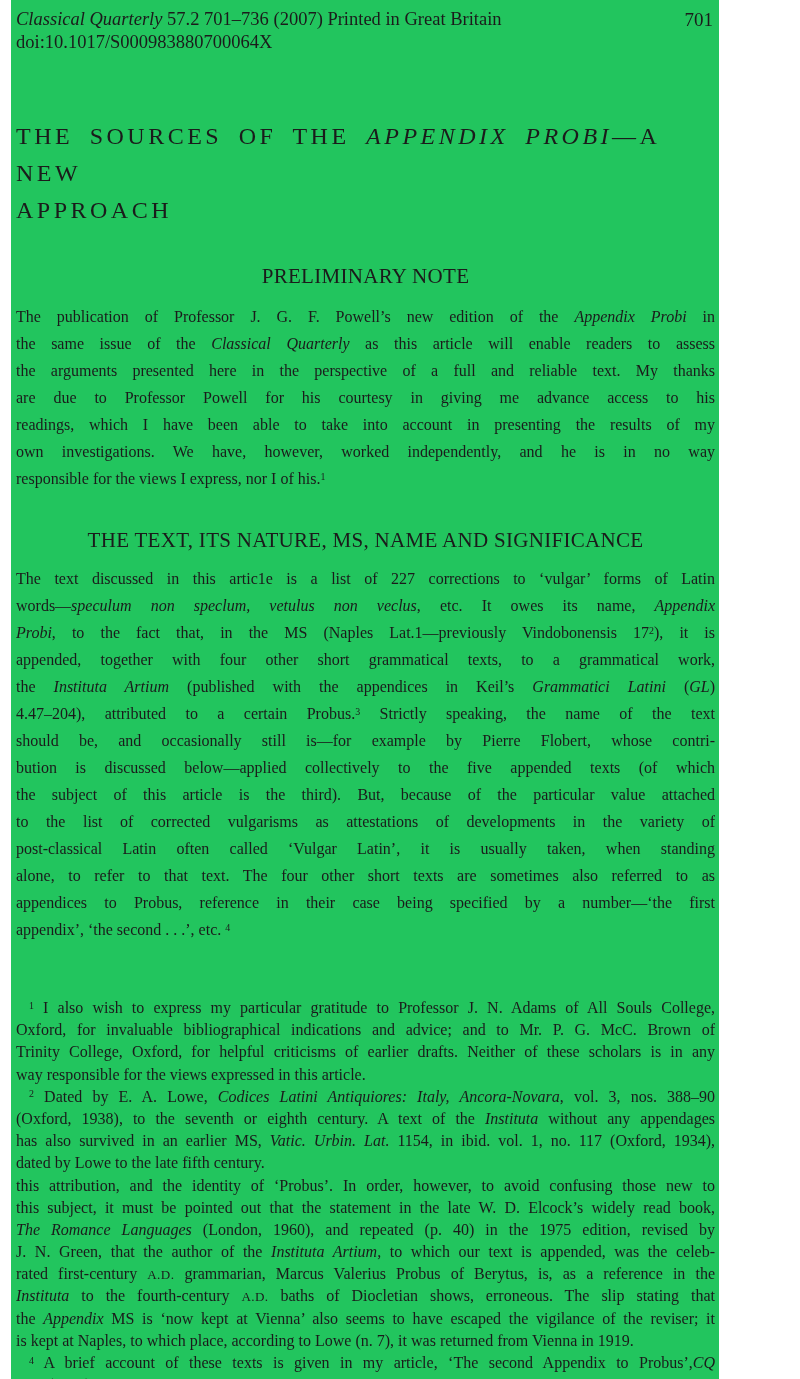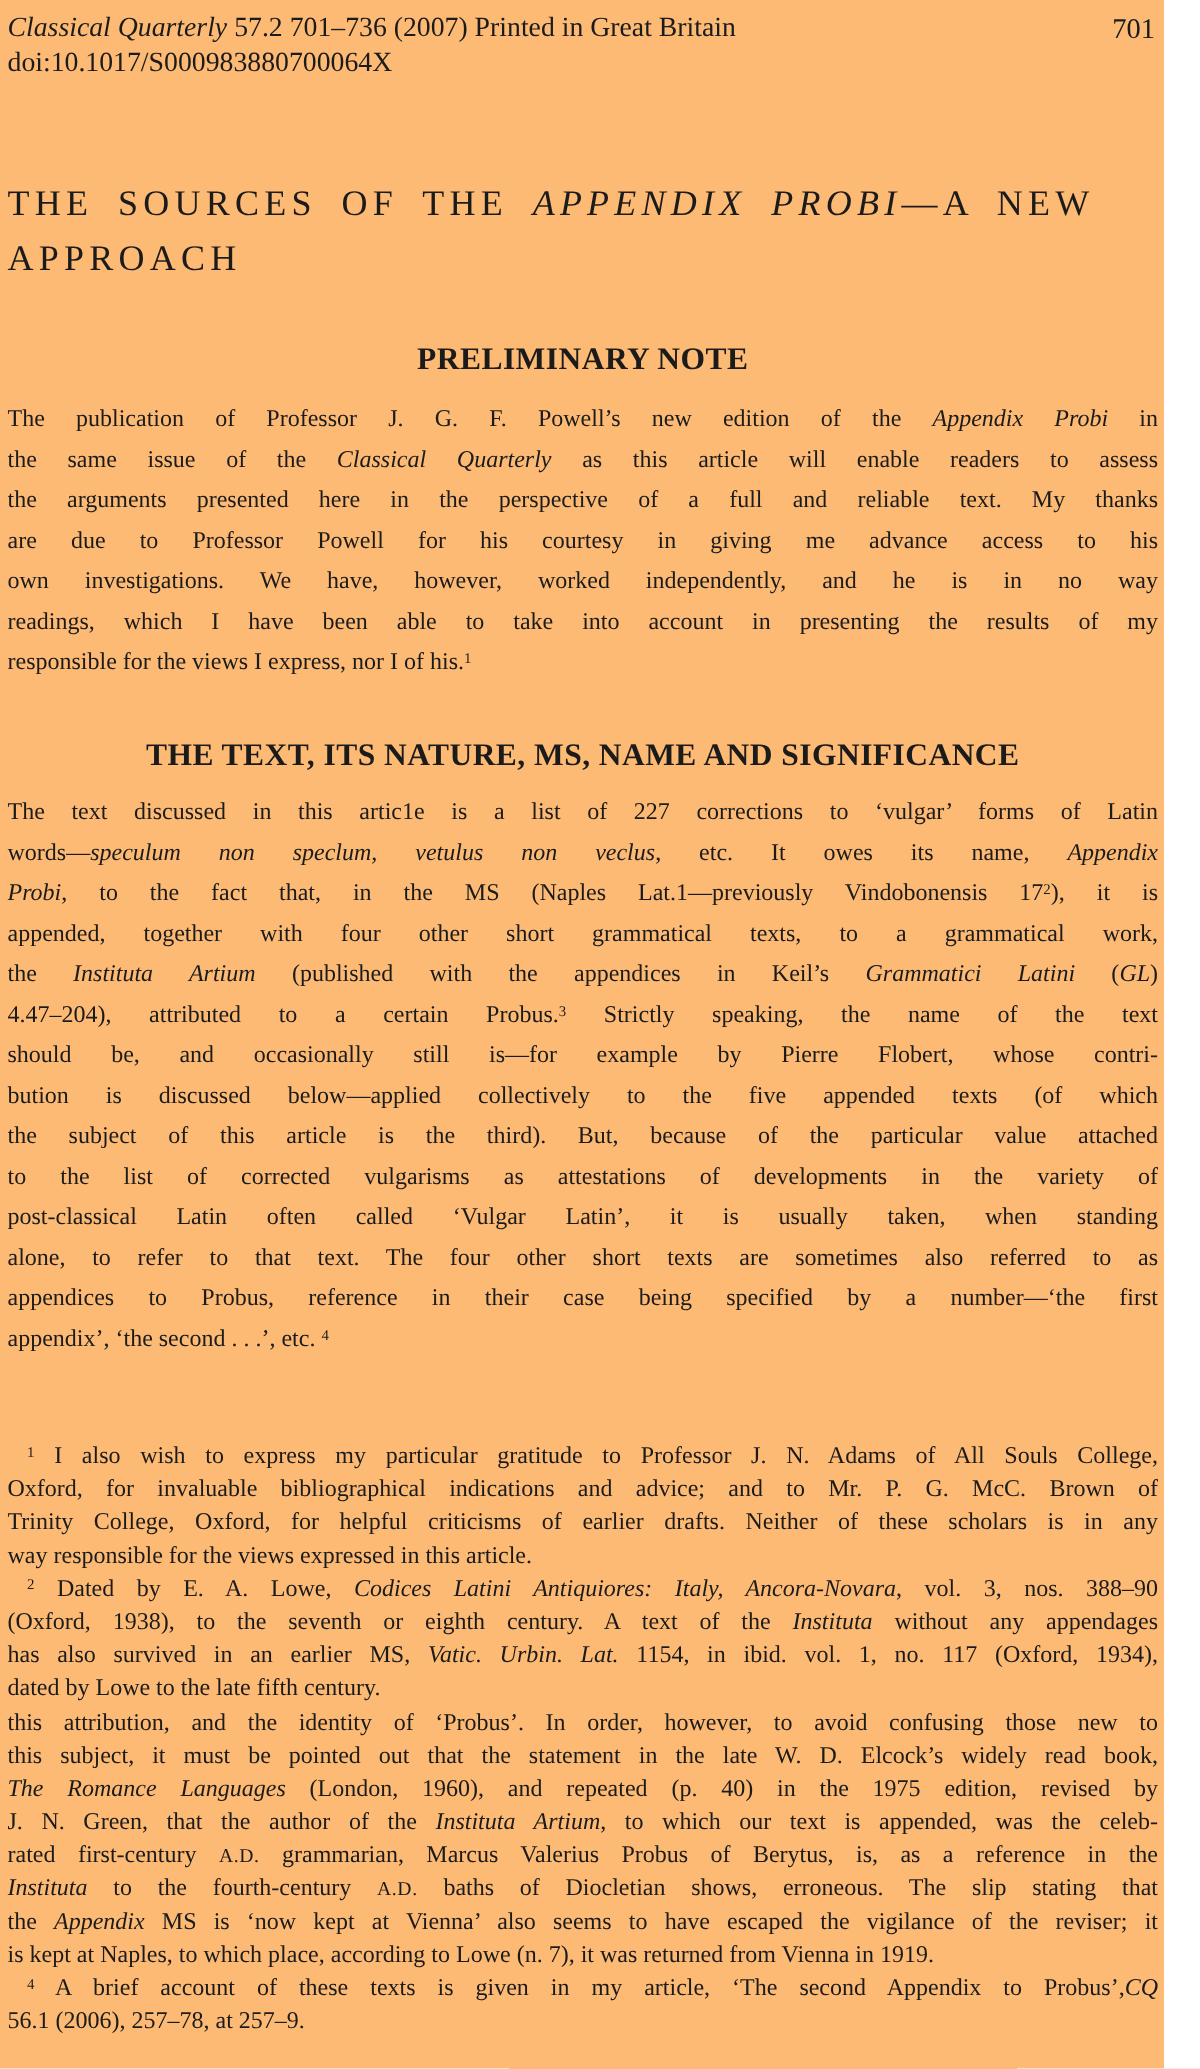--- a/index.html
+++ b/index.html
@@ -4,10 +4,10 @@
 <style>
   html,body{margin:0;padding:0;background:#ffffff;}
   .page{
-    width:776px;height:1379px;overflow:hidden;box-sizing:border-box;
-    background:#fdba74;color:#1b1b1b;
+    width:708px;height:1379px;overflow:hidden;box-sizing:border-box;
+    background:#22c55e;color:#1b1b1b;
     font-family:"Liberation Serif", serif;
-    padding:8px 4px 0 5px;position:relative;
+    padding:8px 4px 0 5px;position:relative;margin-left:11px;
   }
   
   .running-head{display:flex;justify-content:space-between;align-items:flex-start;}

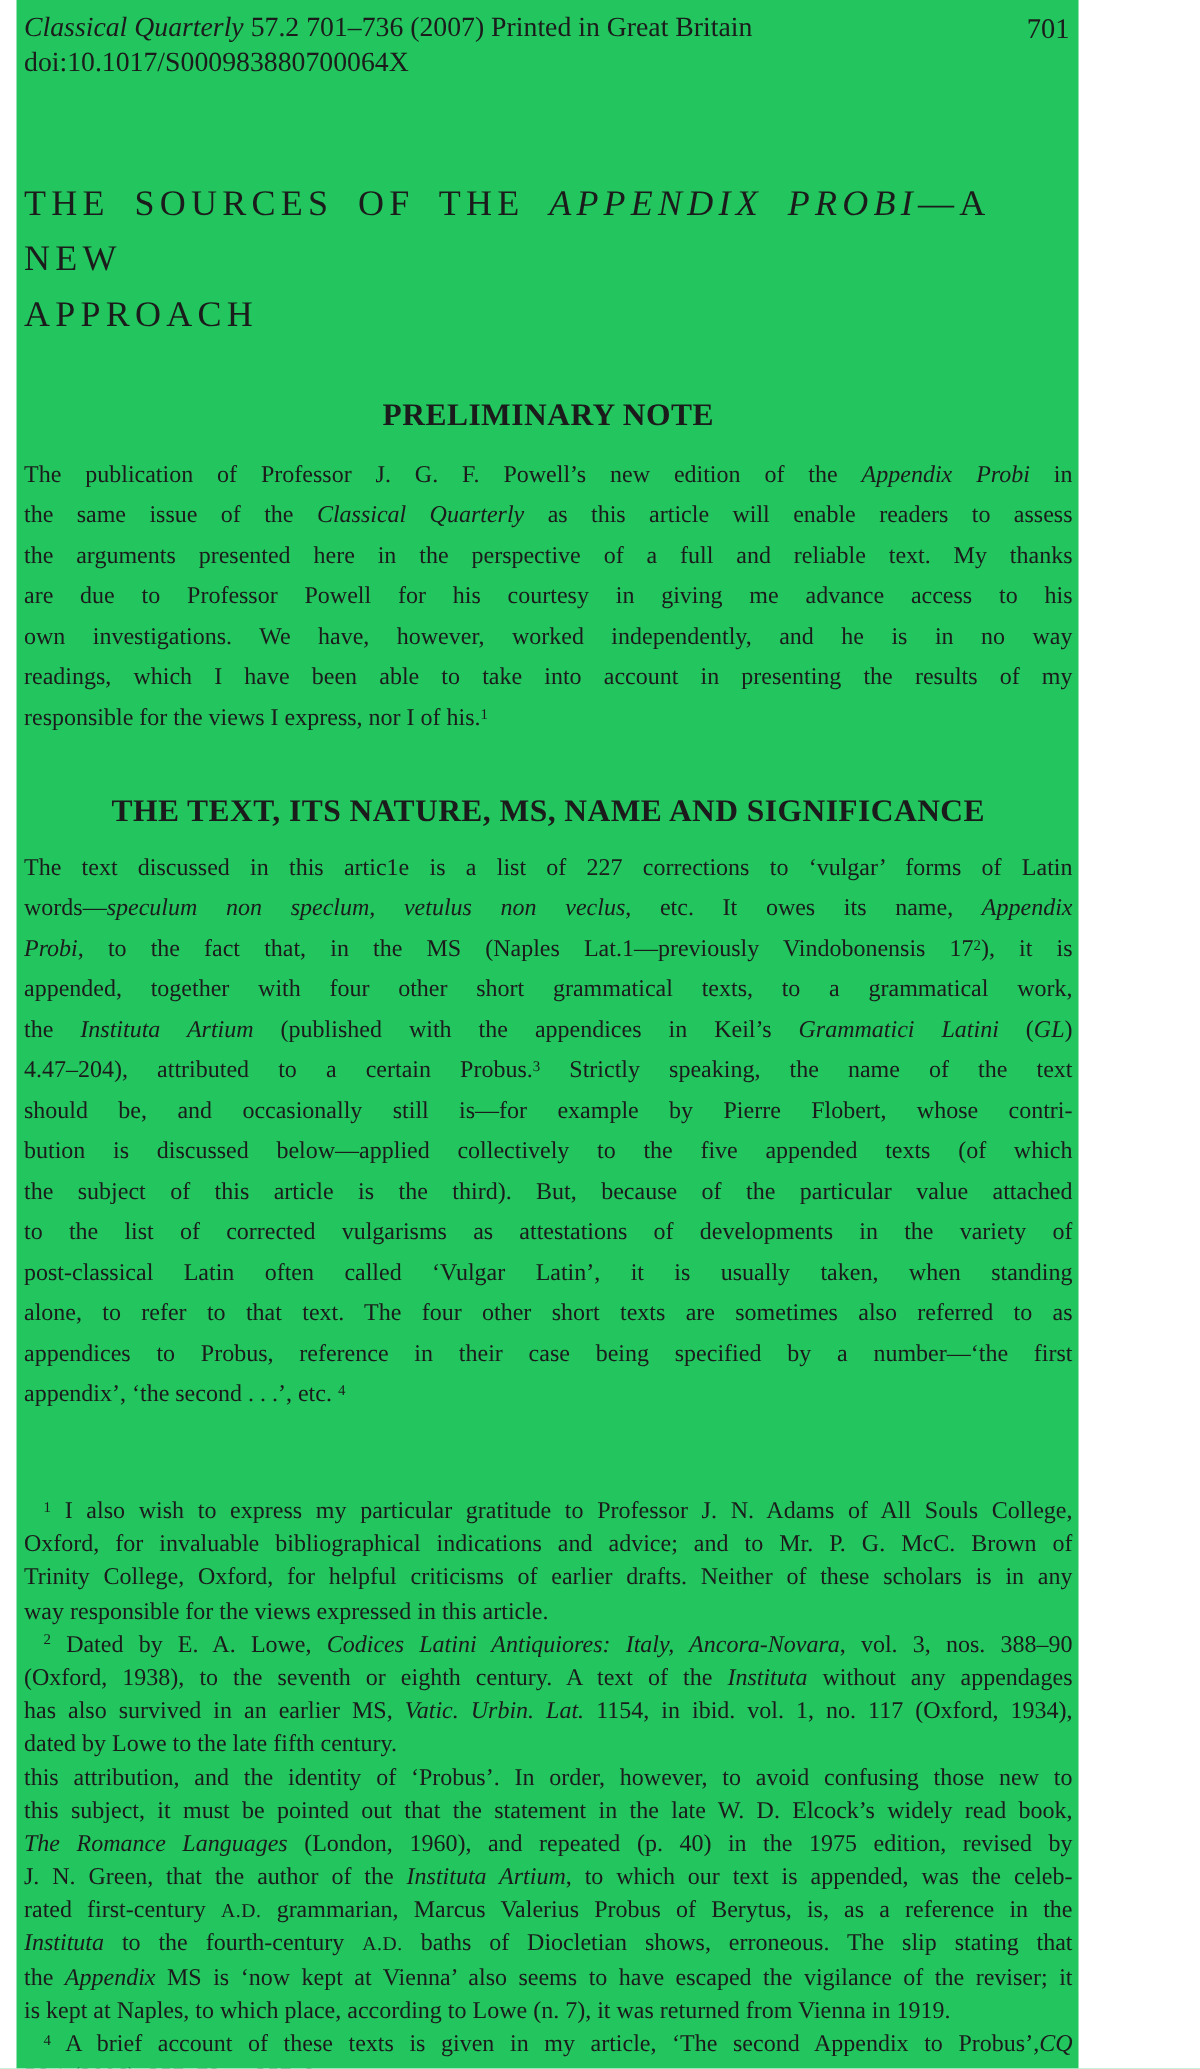--- a/index.html
+++ b/index.html
@@ -20,7 +20,7 @@
   }
   
   .section-heading{
-    text-align:center;font-weight:700;font-size:21px;line-height:24px;height:24px;
+    text-align:center;font-weight:400;font-size:21px;line-height:24px;height:24px;
     letter-spacing:0.3px;margin:0;
   }
   .heading-preliminary{margin-top:35px;}

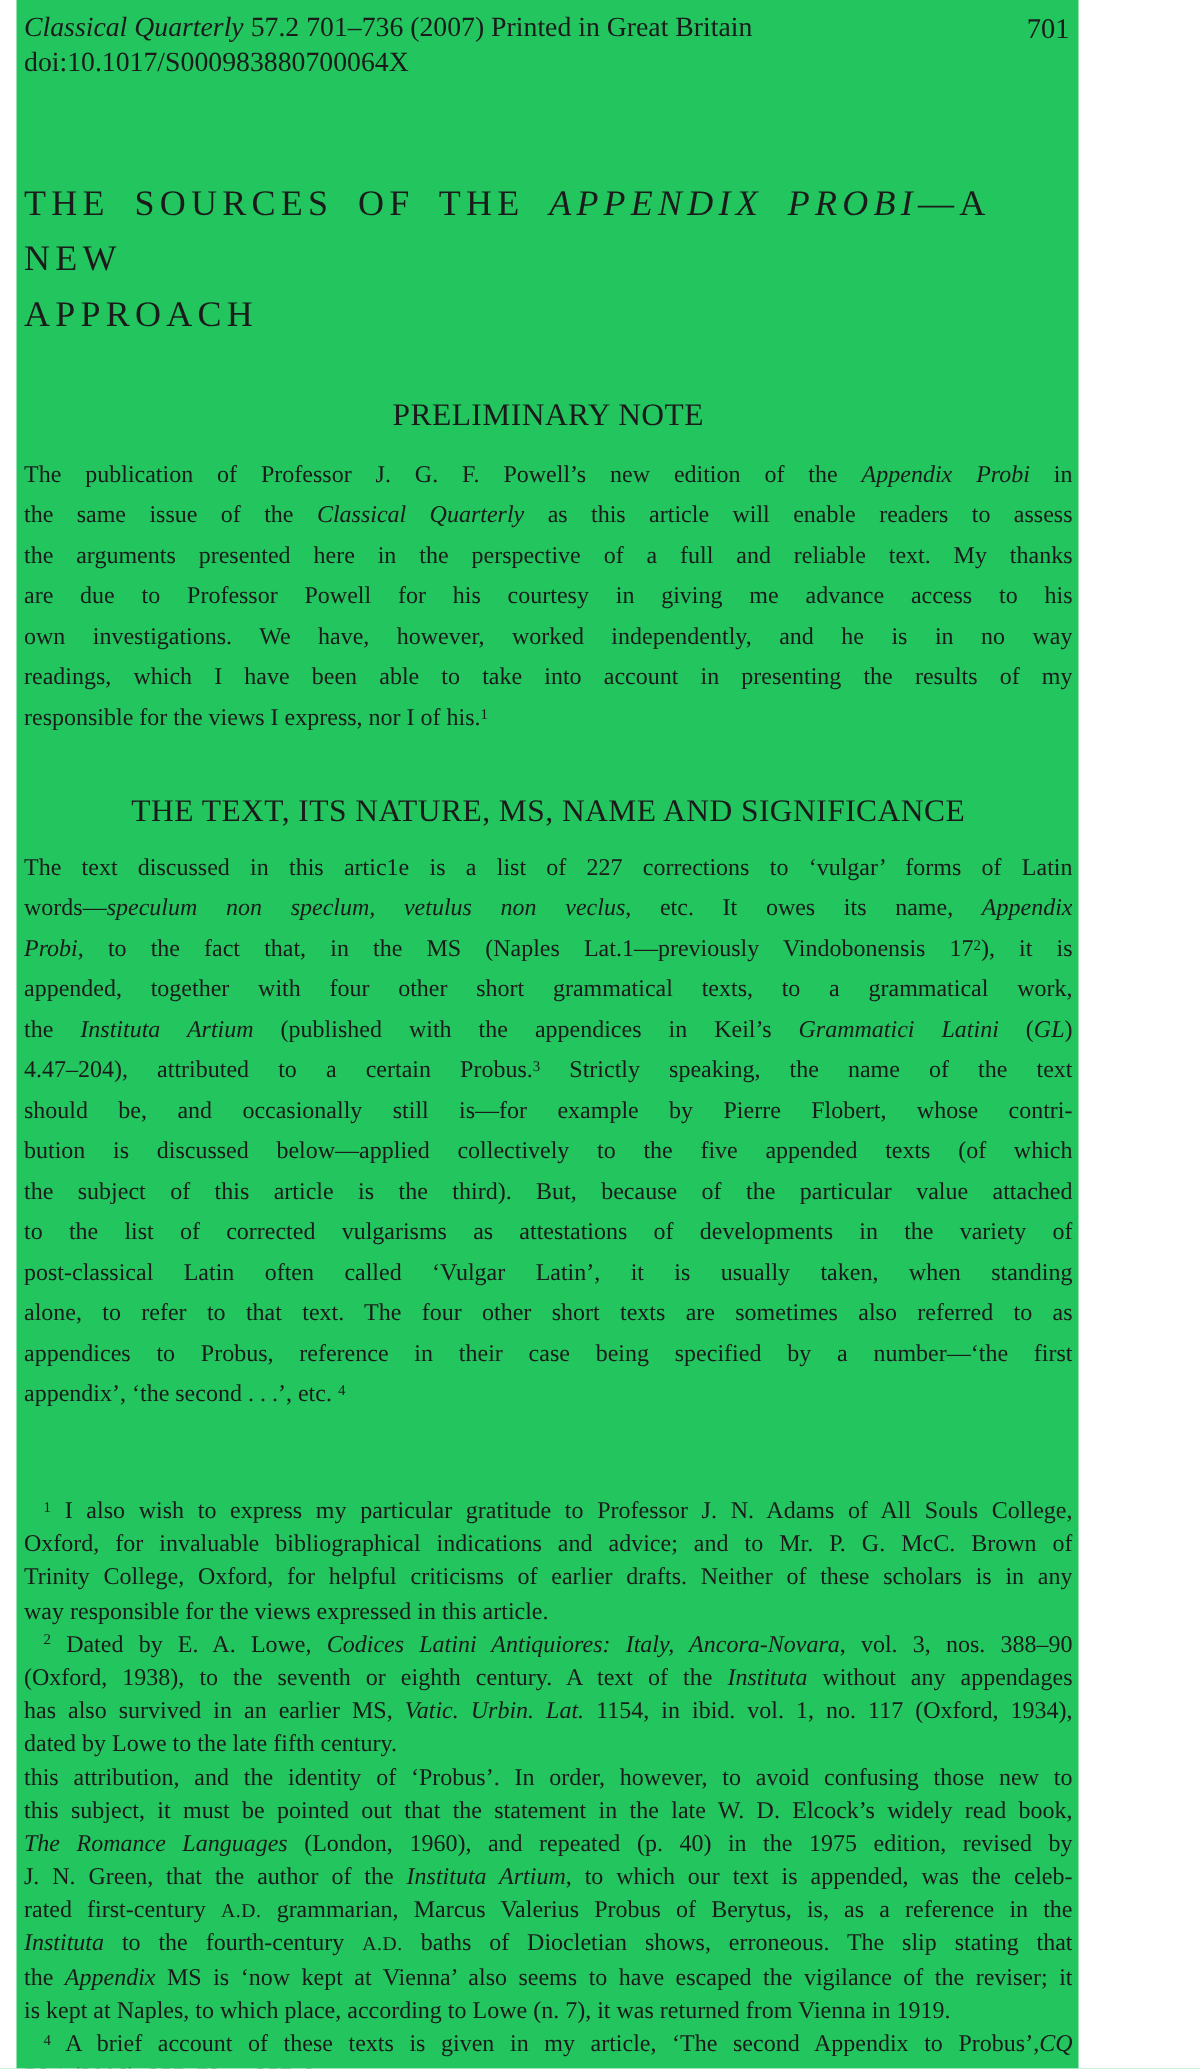--- a/index.html
+++ b/index.html
@@ -65,8 +65,8 @@
       <div class="jline">the same issue of the <i>Classical Quarterly</i> as this article will enable readers to assess</div>
       <div class="jline">the arguments presented here in the perspective of a full and reliable text. My thanks</div>
       <div class="jline">are due to Professor Powell for his courtesy in giving me advance access to his</div>
+      <div class="jline">readings, which I have been able to take into account in presenting the results of my</div>
       <div class="jline">own investigations. We have, however, worked independently, and he is in no way</div>
-      <div class="jline">readings, which I have been able to take into account in presenting the results of my</div>
       <div class="jline last">responsible for the views I express, nor I of his.<sup>1</sup></div>
     </div>
 

